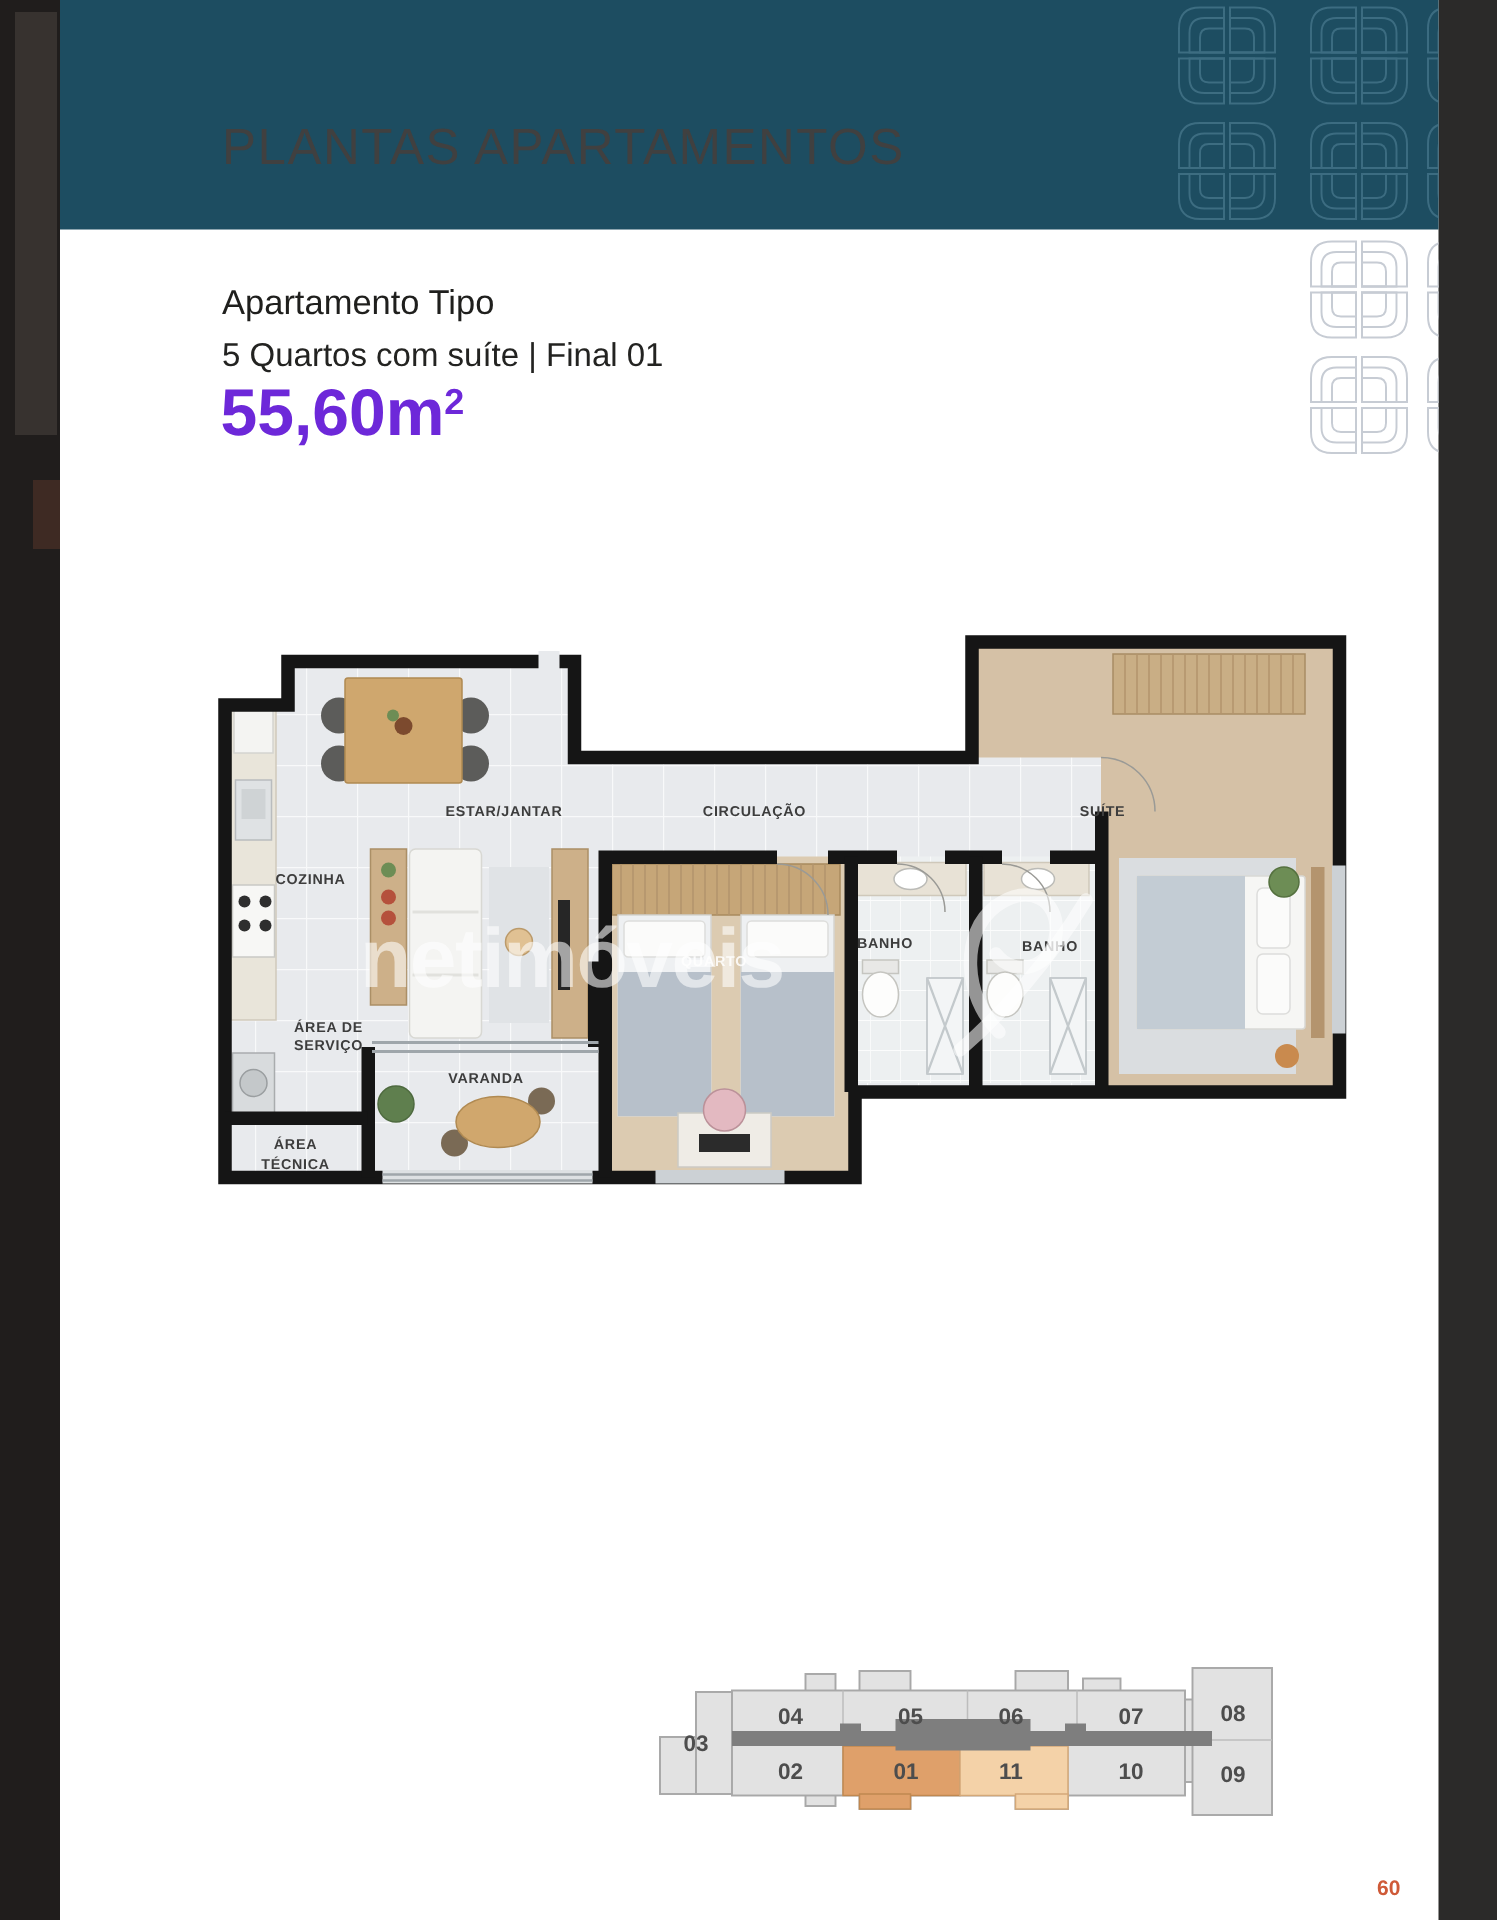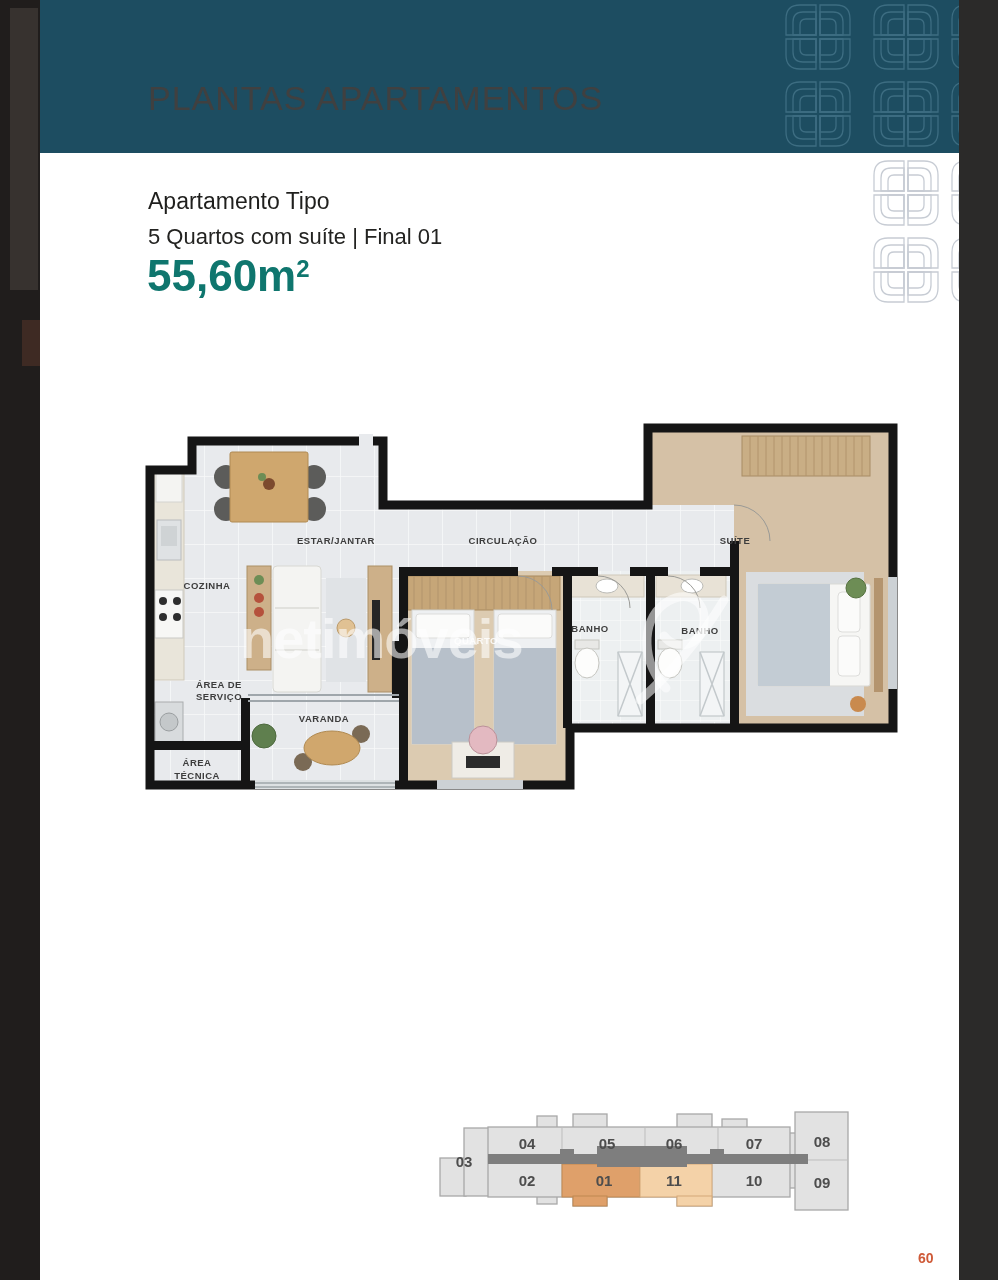--- a/index.html
+++ b/index.html
@@ -24,7 +24,7 @@
   
   .apt-type{left:148px;top:188px;font-size:23px;font-weight:normal;color:#1f1f1d;}
   .apt-desc{left:148px;top:224px;font-size:22px;color:#232321;}
-  .apt-area{left:147px;top:254px;font-size:44px;font-weight:bold;color:#0f766e;line-height:1;}
+  .apt-area{left:147px;top:254px;font-size:44px;font-weight:bold;color:#6d28d9;line-height:1;}
   .apt-area .sup{font-size:24px;vertical-align:14px;}
 
   

